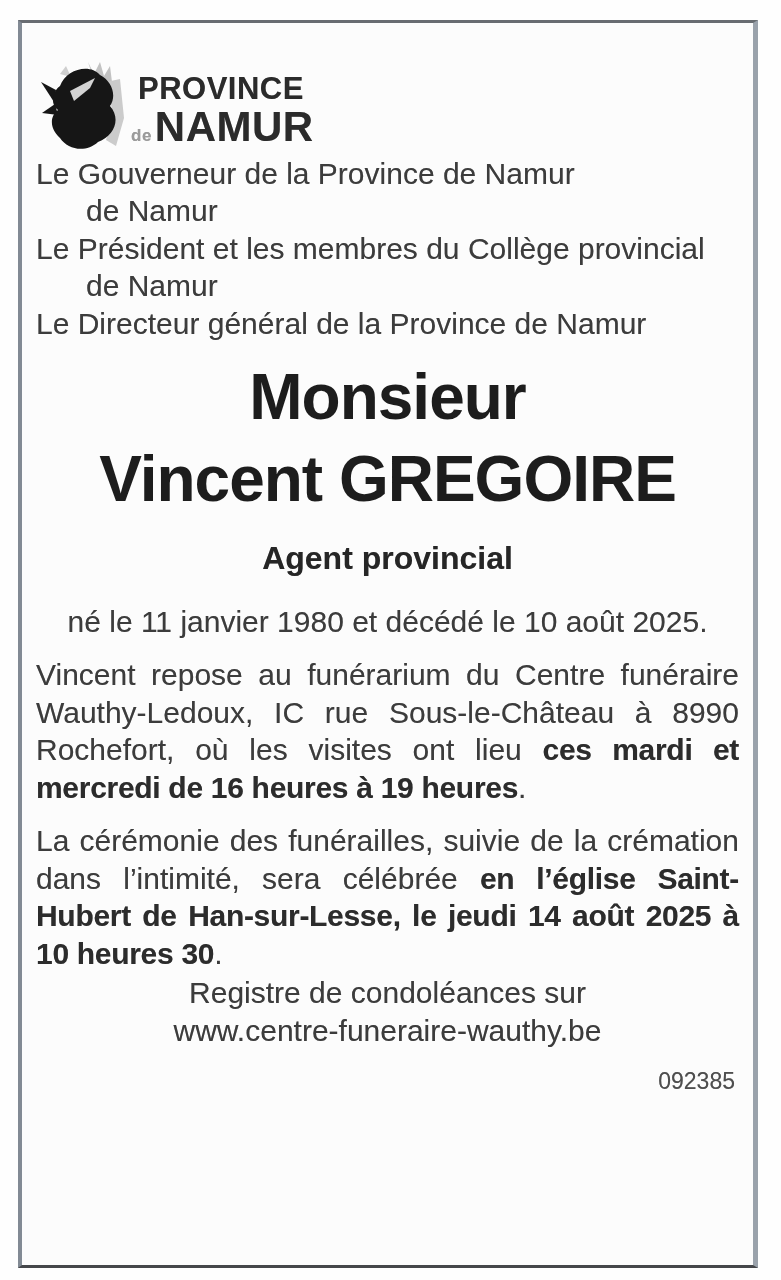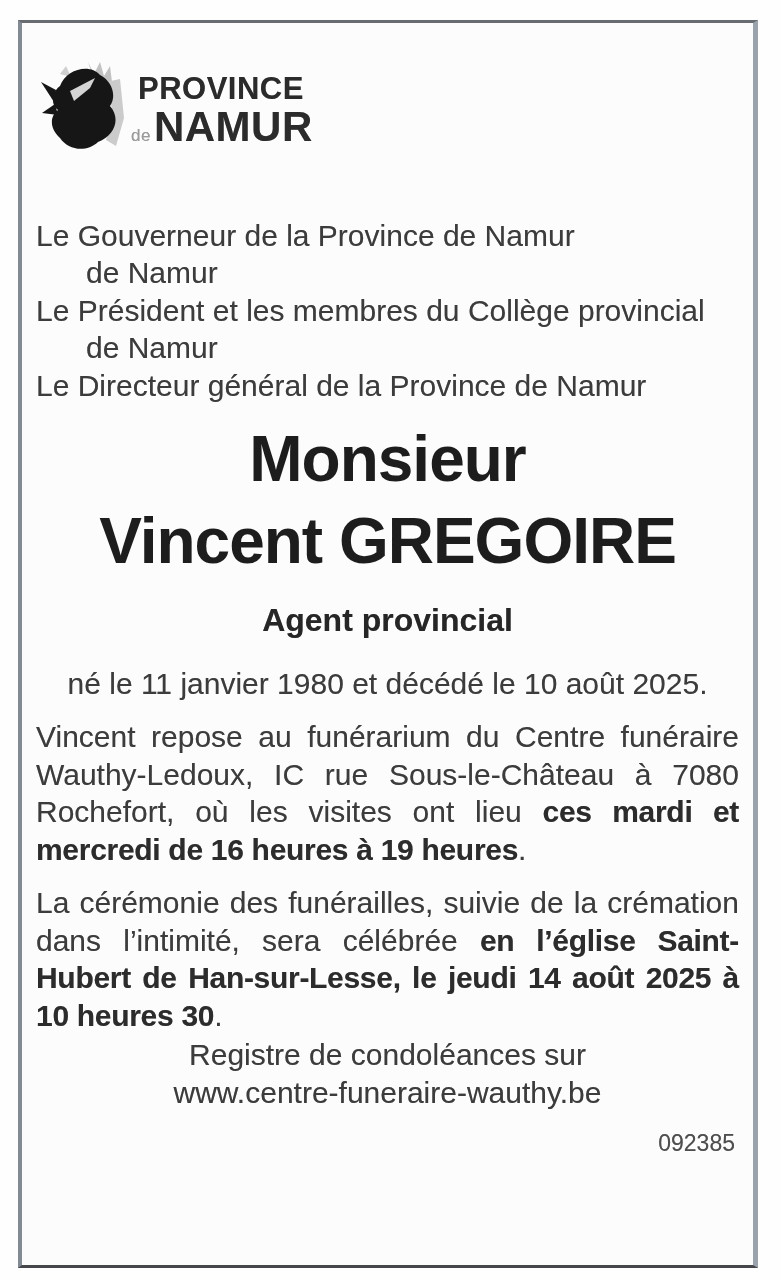--- a/index.html
+++ b/index.html
@@ -39,7 +39,7 @@
   }
   .logo-n-row { display: flex; align-items: baseline; margin-top: 3px; margin-left: -7px; }
   .logo-de {
-    font-weight: normal;
+    font-weight: bold;
     font-size: 17px;
     color: #9b9b9b;
     margin-right: 3px;

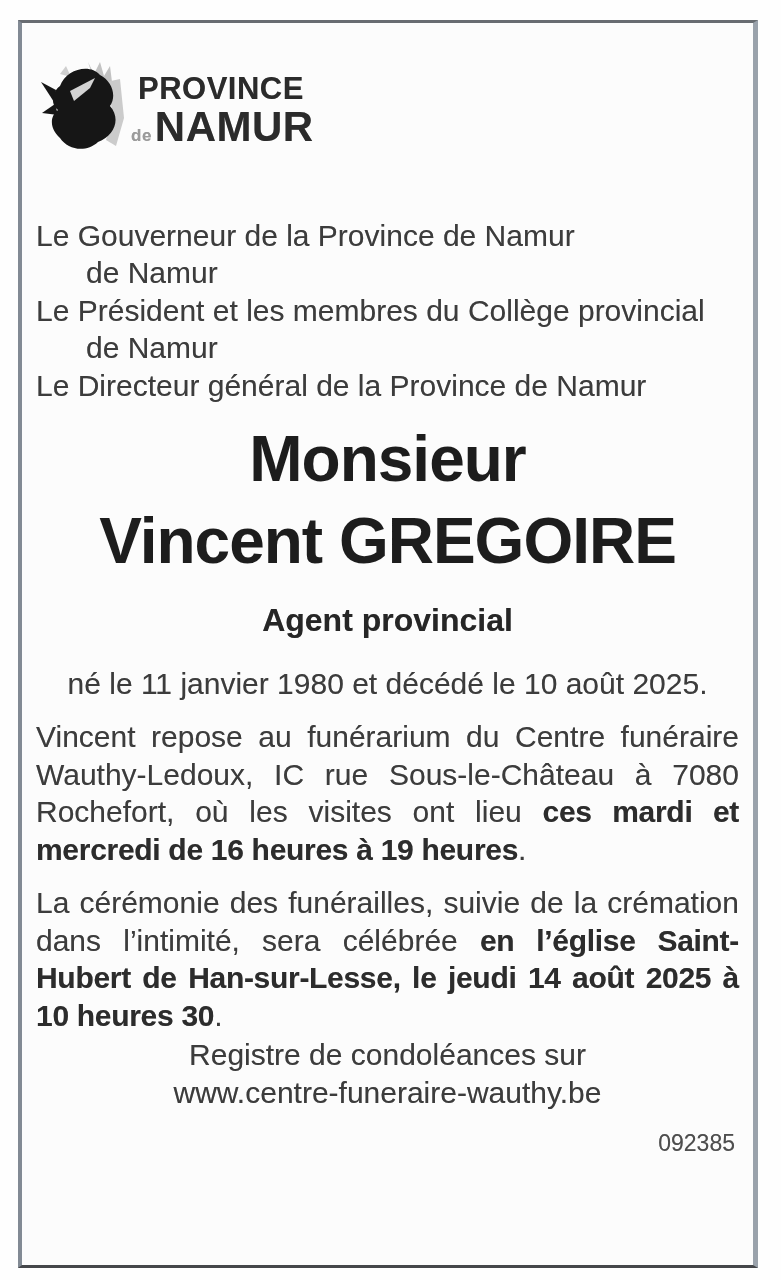--- a/index.html
+++ b/index.html
@@ -51,7 +51,7 @@
     line-height: 40px;
     letter-spacing: 0.5px;
   }
-  .from-lines { margin-top: 62px; }
+  .from-lines { }
   .from-line-main { white-space: nowrap; }
   .from-line-wrap { padding-left: 50px; }
   .intro { text-align: center; margin-top: 10px; }

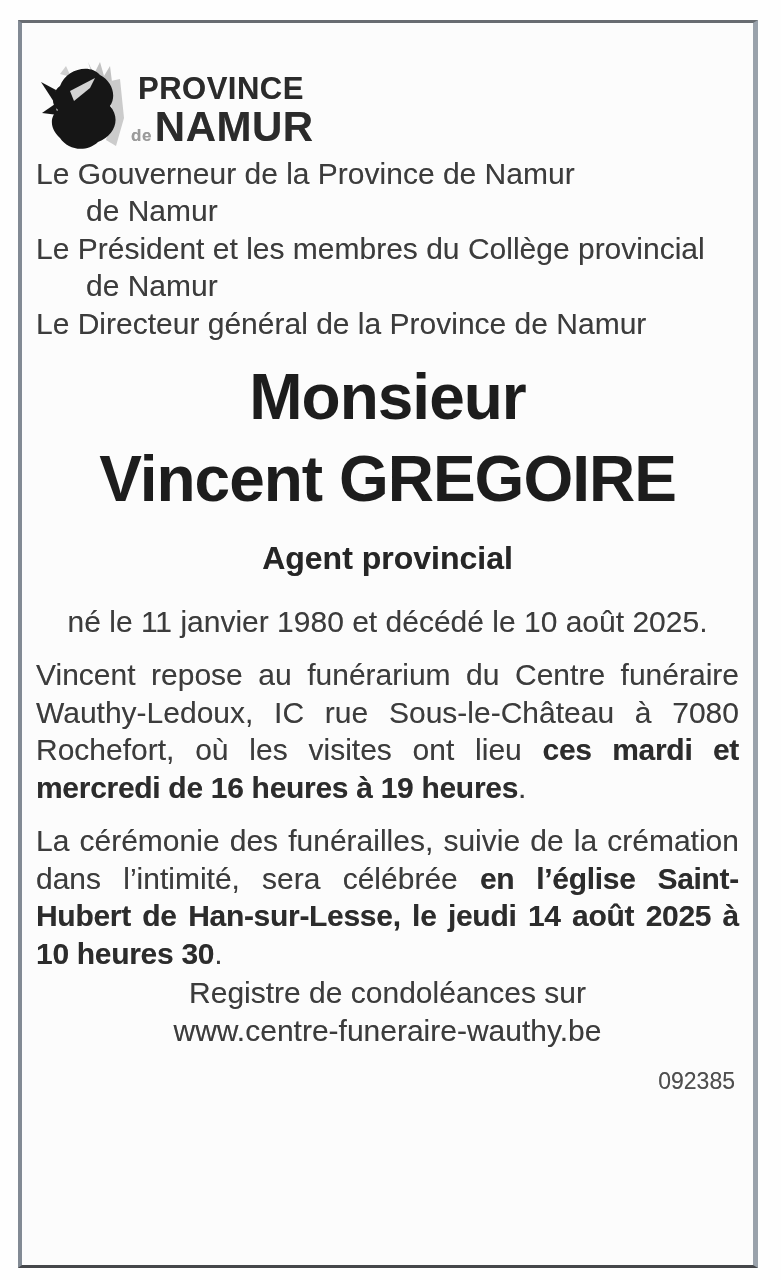--- a/index.html
+++ b/index.html
@@ -137,7 +137,7 @@
 
   <div class="dates">né le 11 janvier 1980 et décédé le 10 août 2025.</div>
 
-  <p class="para"><span>Vincent repose au funérarium du Centre funéraire Wauthy-Ledoux, IC rue Sous-le-Château à 7080 Rochefort, où les visites ont lieu </span><b>ces mardi et mercredi de 16 heures à 19 heures</b><span>.</span></p>
+  <p class="para"><span>Vincent repose au funérarium du Centre funéraire Wauthy-Ledoux, IC rue Sous-le-Château à 8990 Rochefort, où les visites ont lieu </span><b>ces mardi et mercredi de 16 heures à 19 heures</b><span>.</span></p>
 
   <p class="para"><span>La cérémonie des funérailles, suivie de la crémation dans l’intimité, sera célébrée </span><b>en l’église Saint-Hubert de Han-sur-Lesse, le jeudi 14 août 2025 à 10 heures 30</b><span>.</span></p>
 

